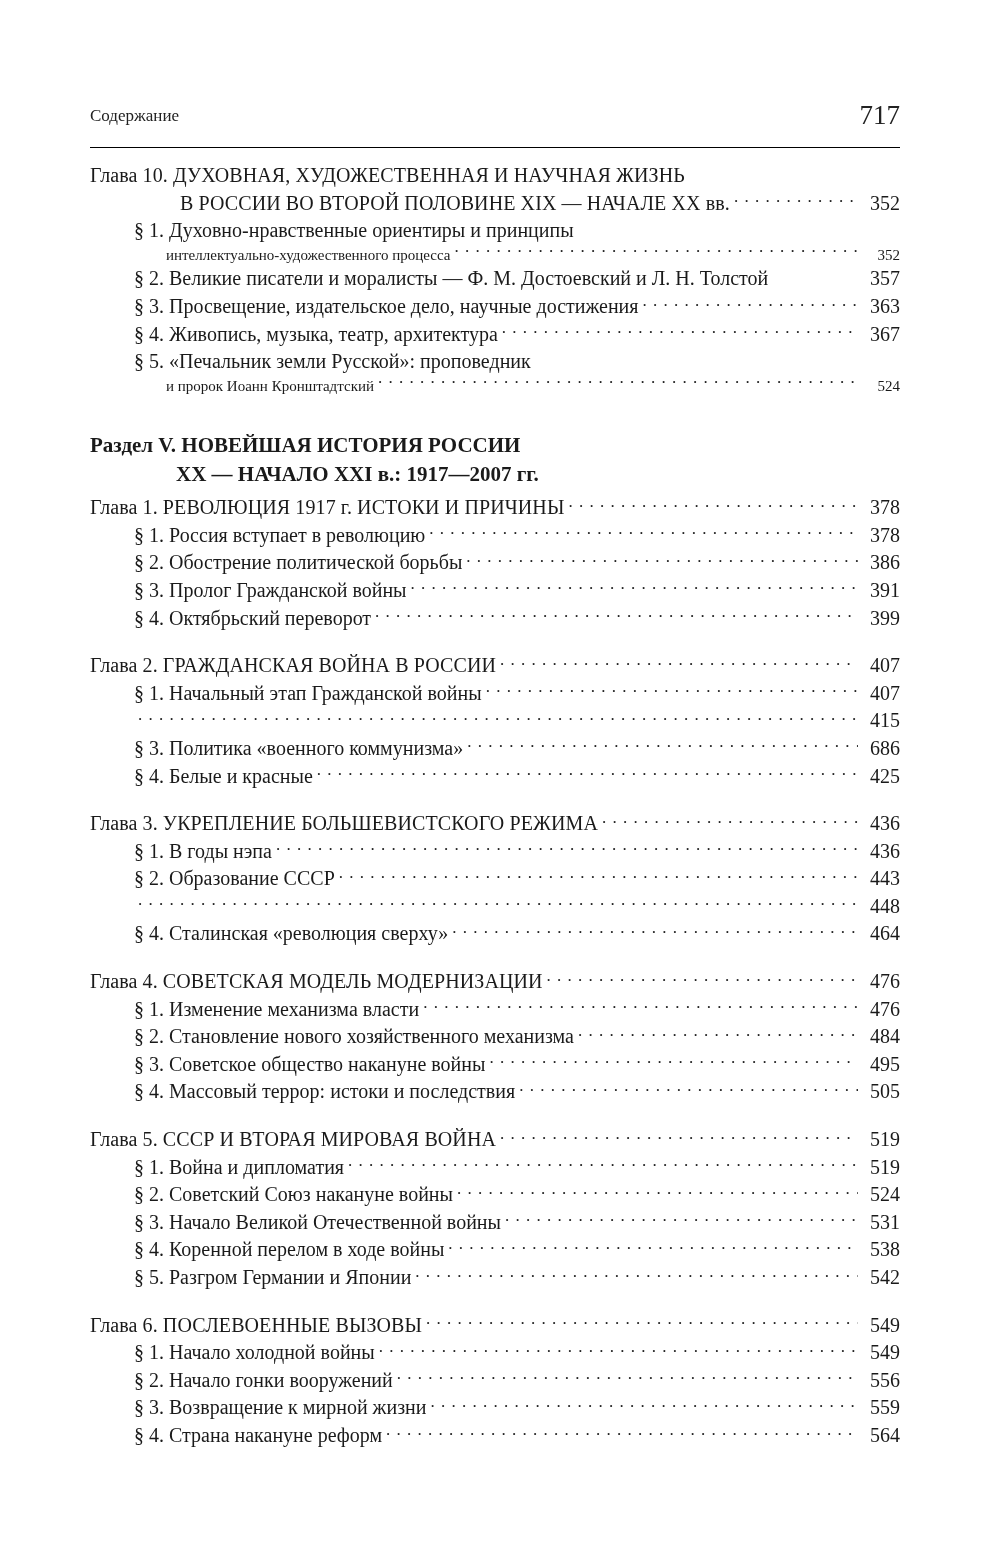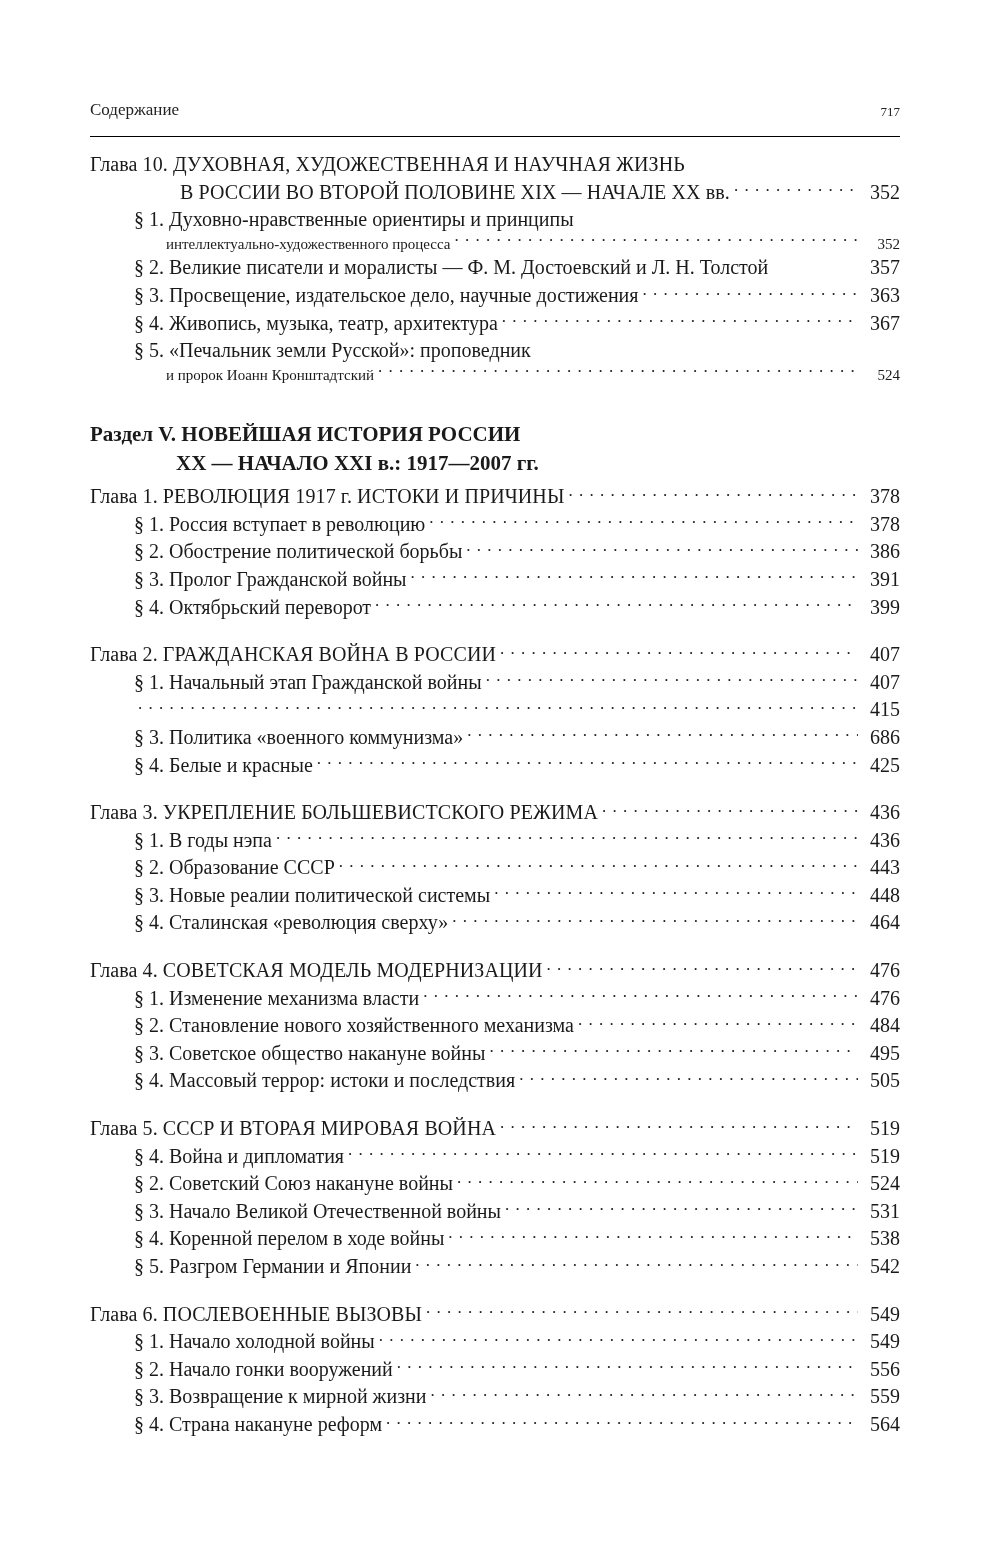--- a/index.html
+++ b/index.html
@@ -31,7 +31,7 @@
   .running-head {
     display: flex;
     justify-content: space-between;
-    align-items: flex-end;
+    align-items: center;
     font-size: 17px;
     color: #222;
     margin-bottom: 16px;

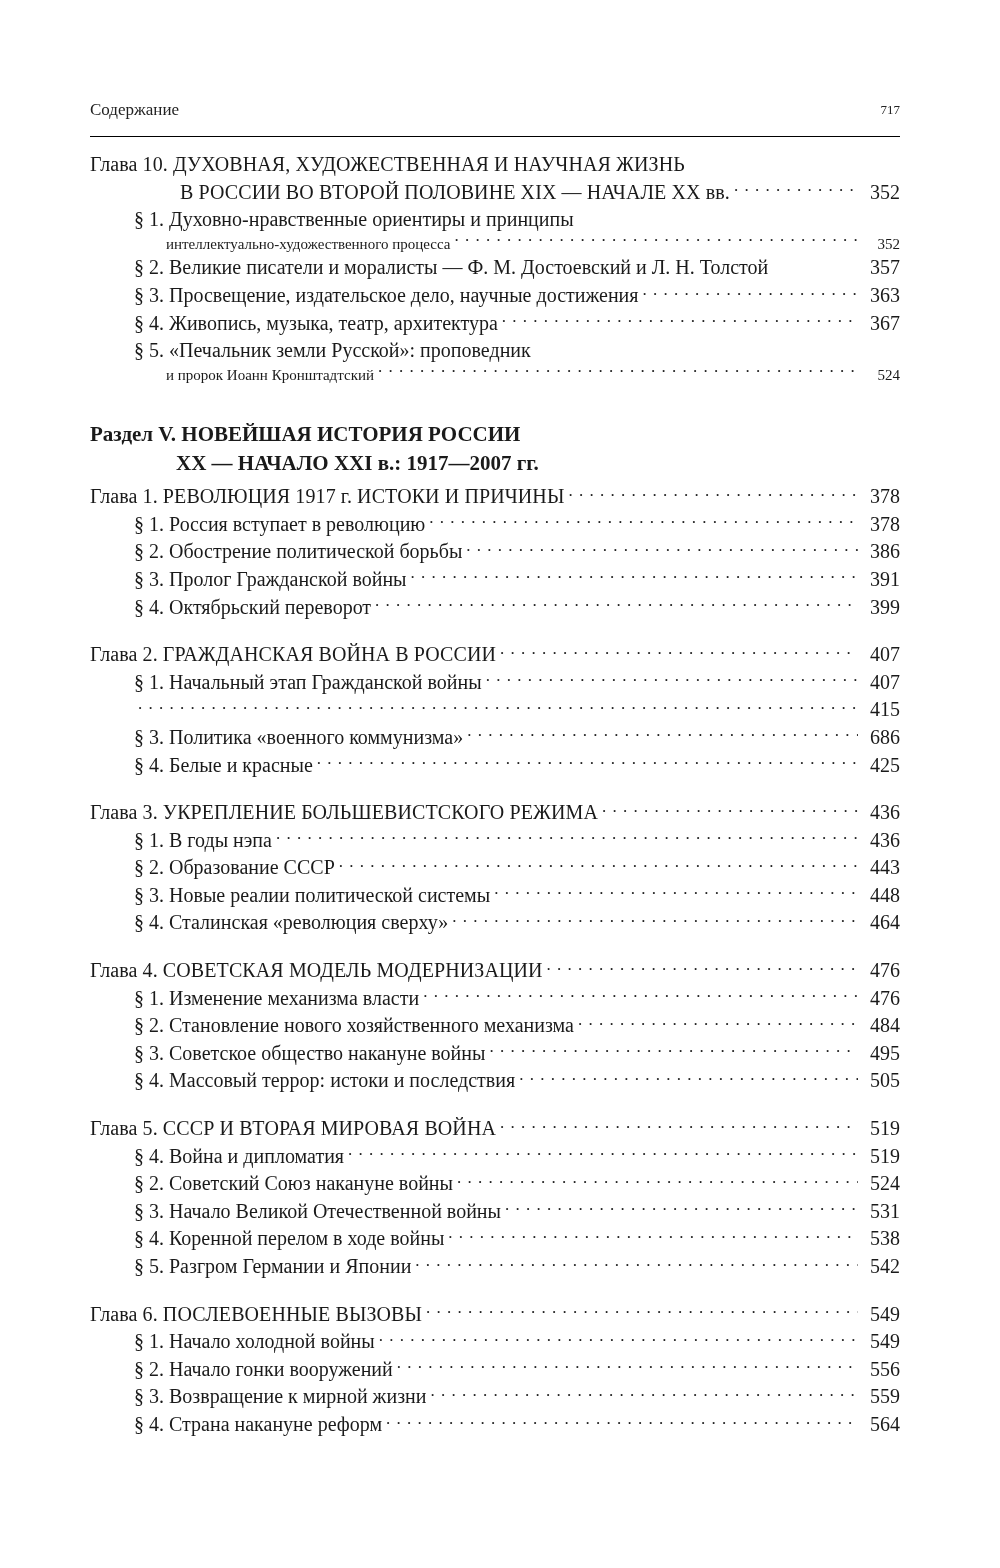--- a/index.html
+++ b/index.html
@@ -37,7 +37,7 @@
     margin-bottom: 16px;
   }
   .running-head .folio {
-    font-size: 13px;
+    font-size: 27px;
   }
   .rule {
     border: none;

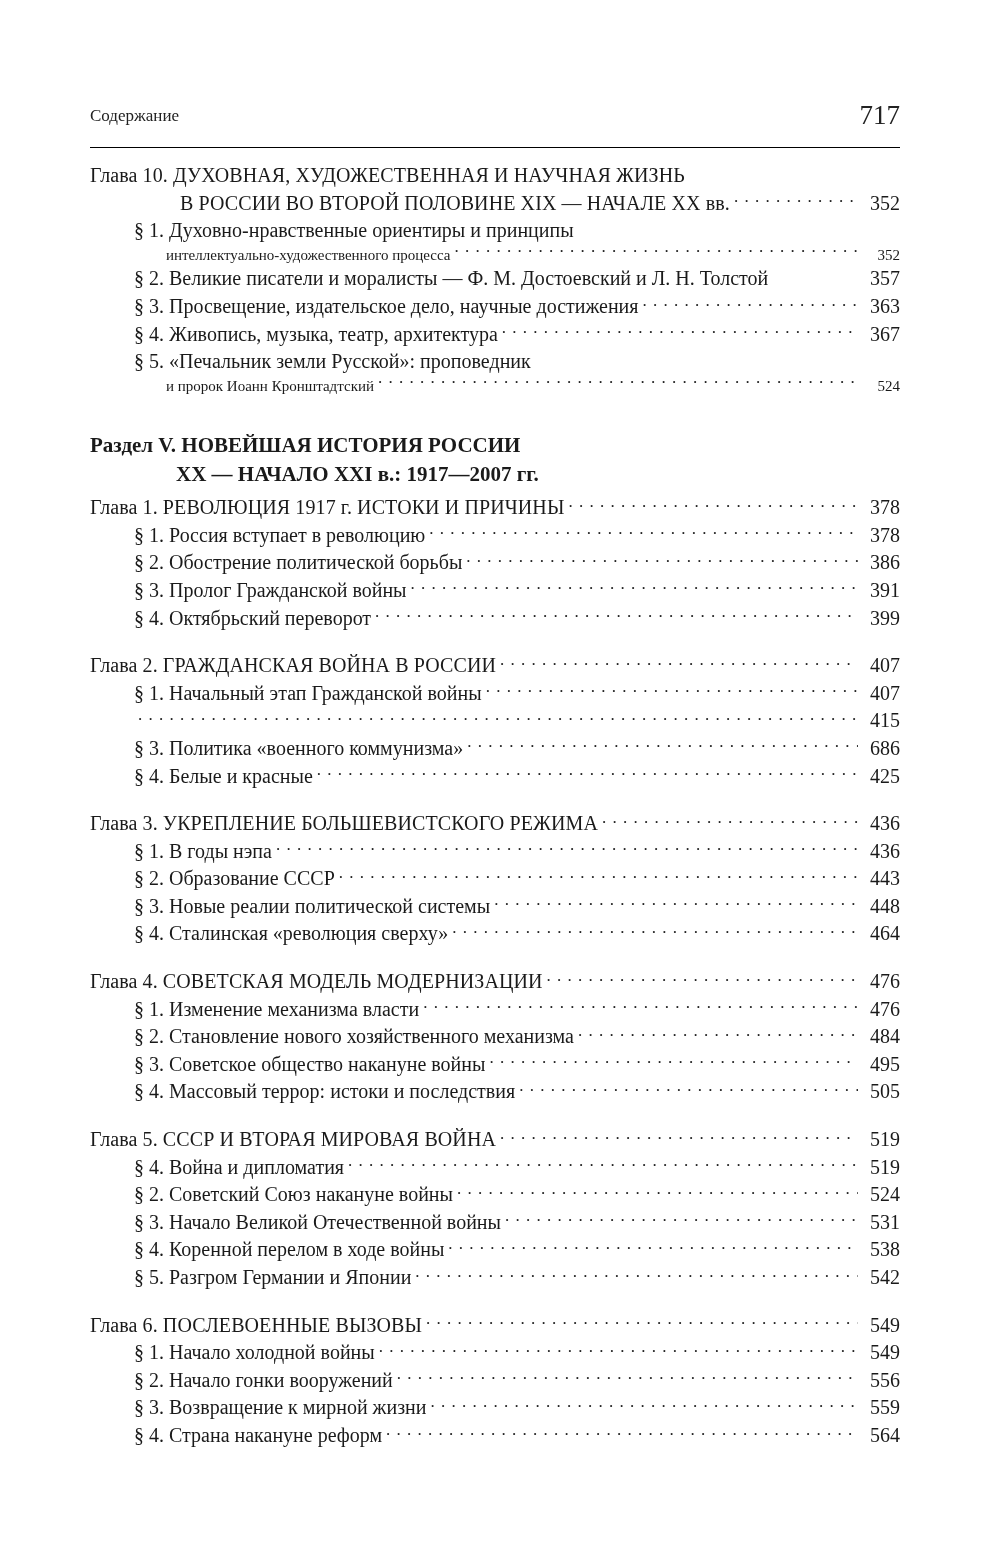--- a/index.html
+++ b/index.html
@@ -238,7 +238,6 @@
           <span class="page-num">443</span>
         </div>
         <div class="entry section">
-          <span class="label">§ 3. Новые реалии политической системы</span>
           <span class="leader"></span>
           <span class="page-num">448</span>
         </div>

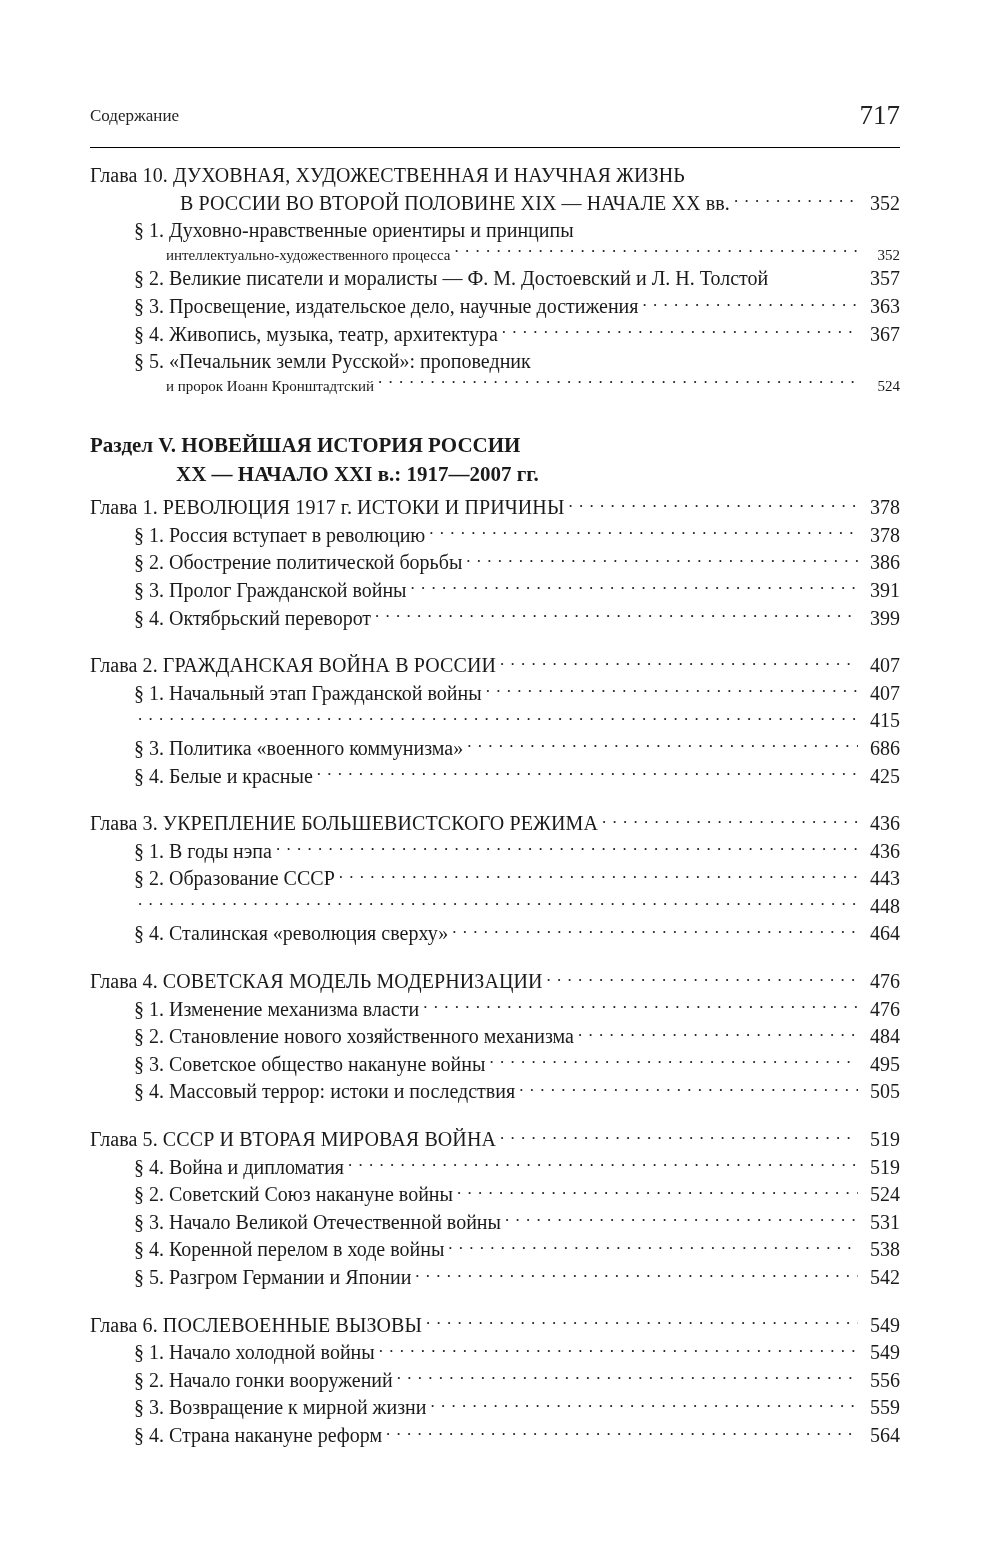--- a/index.html
+++ b/index.html
@@ -279,7 +279,7 @@
           <span class="page-num">519</span>
         </div>
         <div class="entry section">
-          <span class="label">§ 4. Война и дипломатия</span>
+          <span class="label">§ 1. Война и дипломатия</span>
           <span class="leader"></span>
           <span class="page-num">519</span>
         </div>

